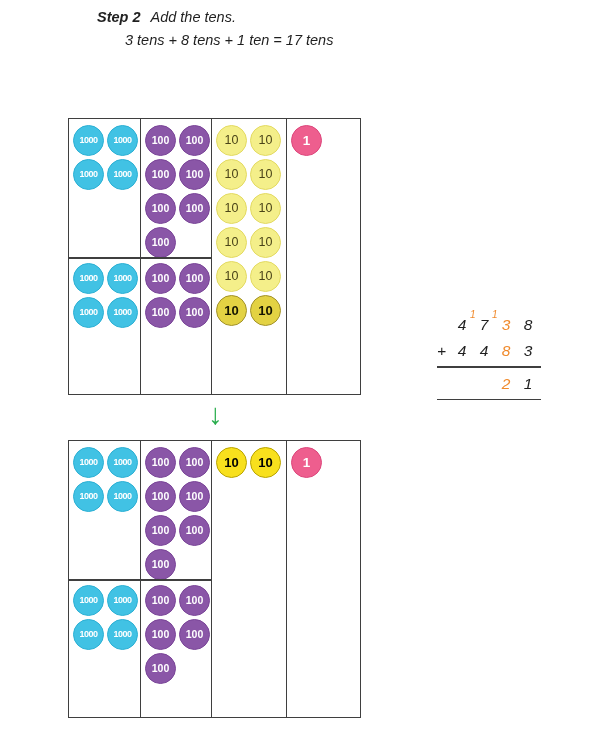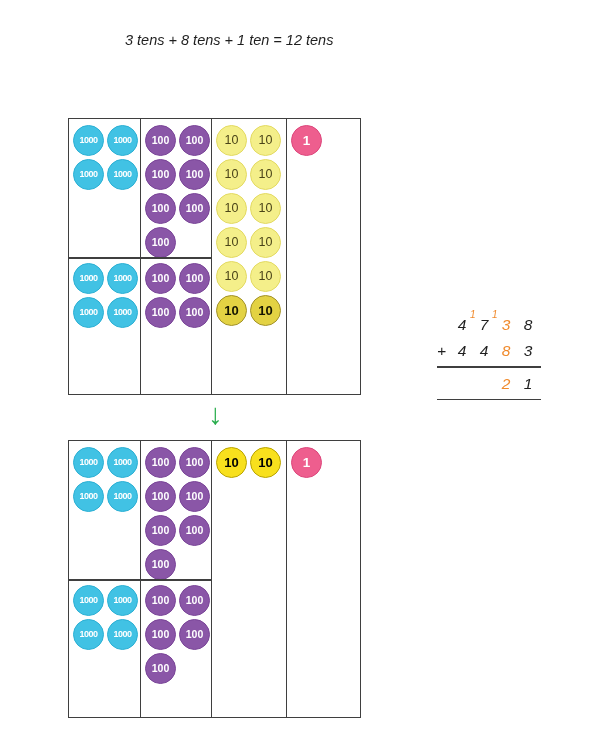--- a/index.html
+++ b/index.html
@@ -54,6 +54,10 @@
 
 <div class="page">
 
+  <div class="step-row">
+    <span class="step-label">Step 2</span>
+    <span class="step-line">Add the tens.</span>
+  </div>
   <div class="step-lines">
     <div>3 tens + 8 tens + 1 ten = 12 tens</div>
   </div>

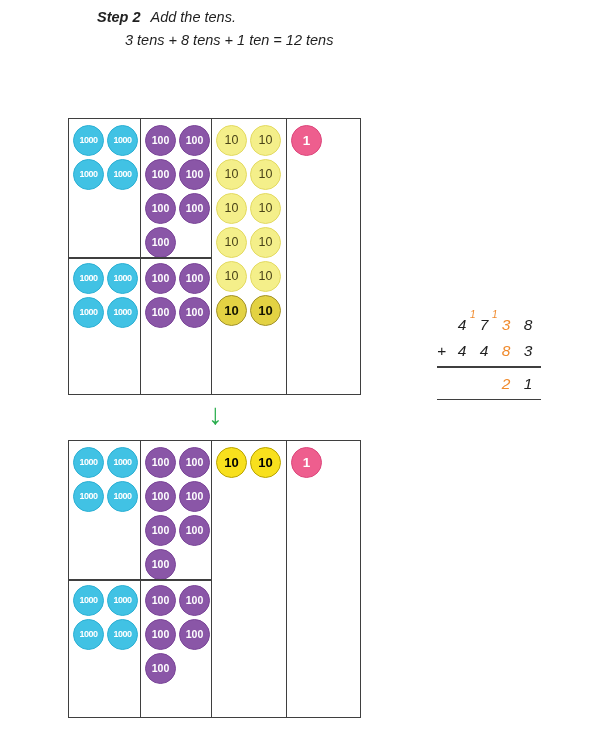--- a/index.html
+++ b/index.html
@@ -59,7 +59,7 @@
     <span class="step-line">Add the tens.</span>
   </div>
   <div class="step-lines">
-    <div>3 tens + 8 tens + 1 ten = 12 tens</div>
+    <div>3 tens + 8 tens + 1 ten = 17 tens</div>
   </div>
 
   <div class="pv-chart chart-before">

